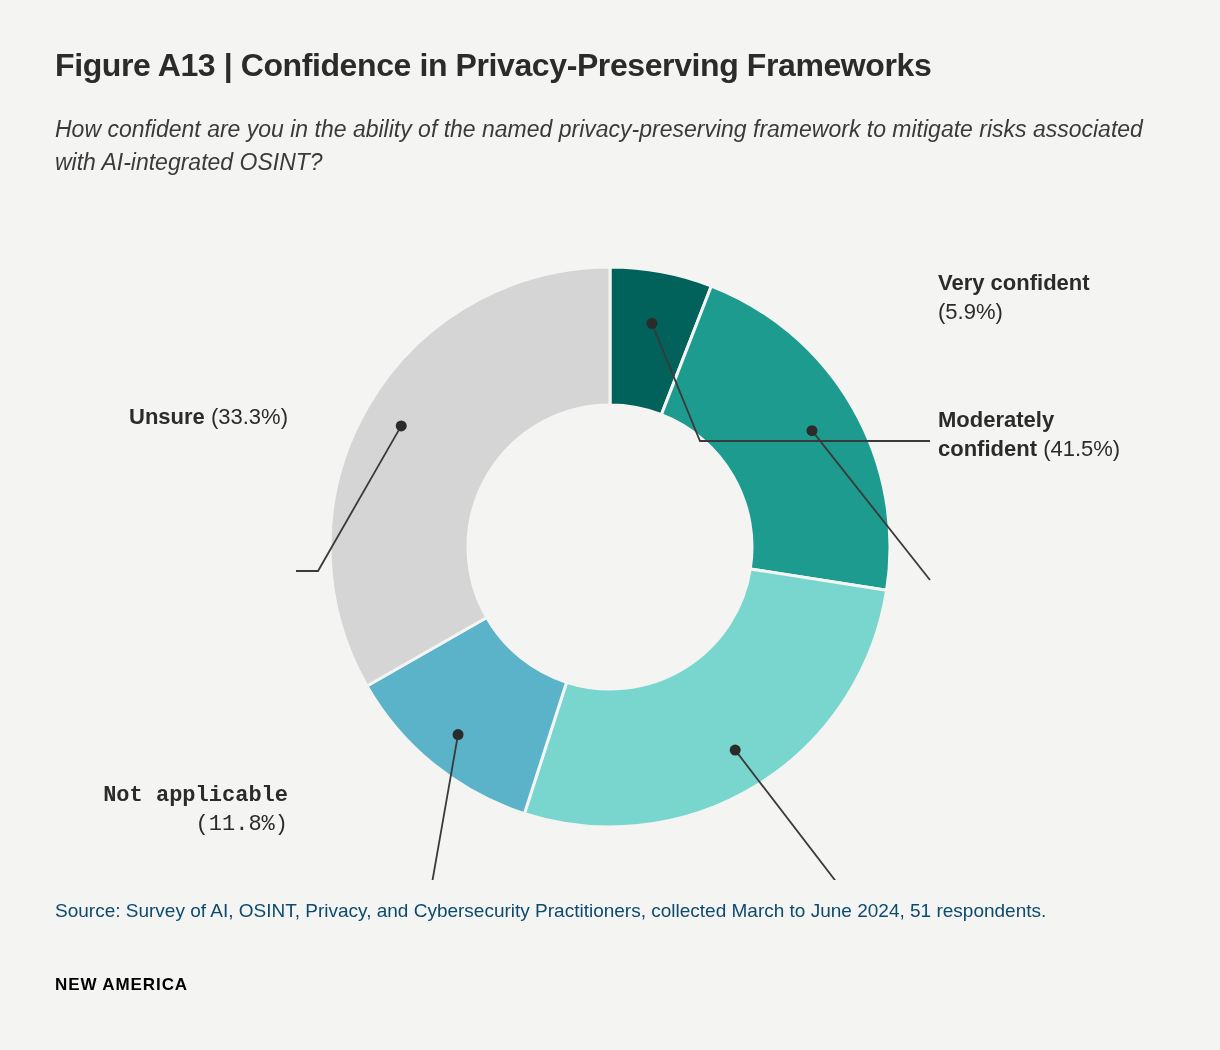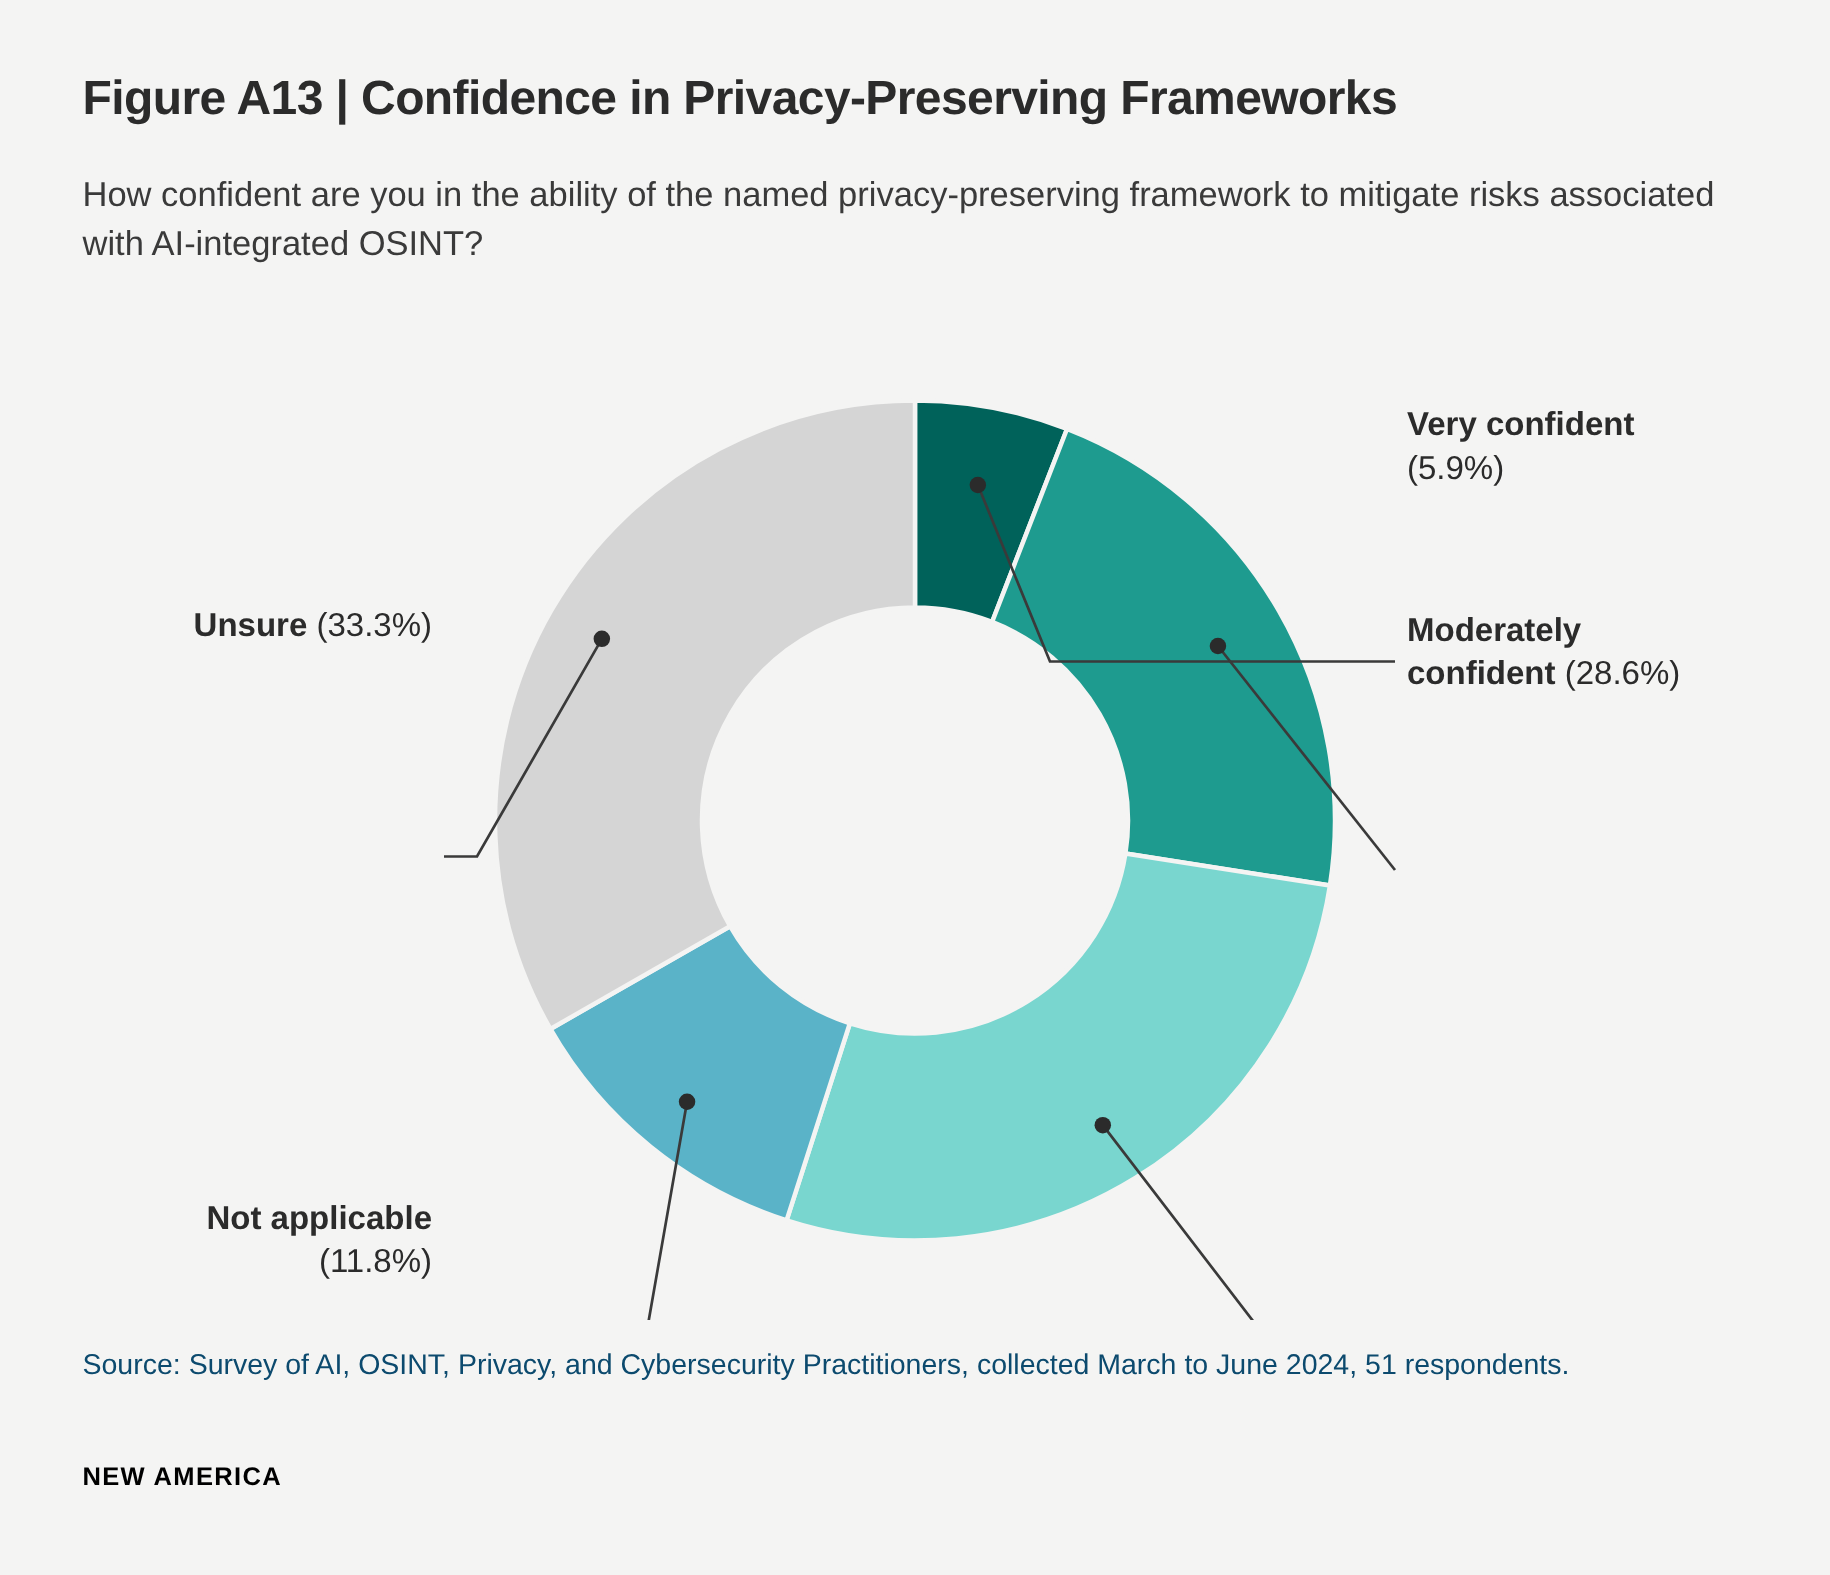--- a/index.html
+++ b/index.html
@@ -42,6 +42,7 @@
     font-weight: normal;
     line-height: 1.42;
     color: #3a3a3a;
+    font-style: italic;
   }
 
   

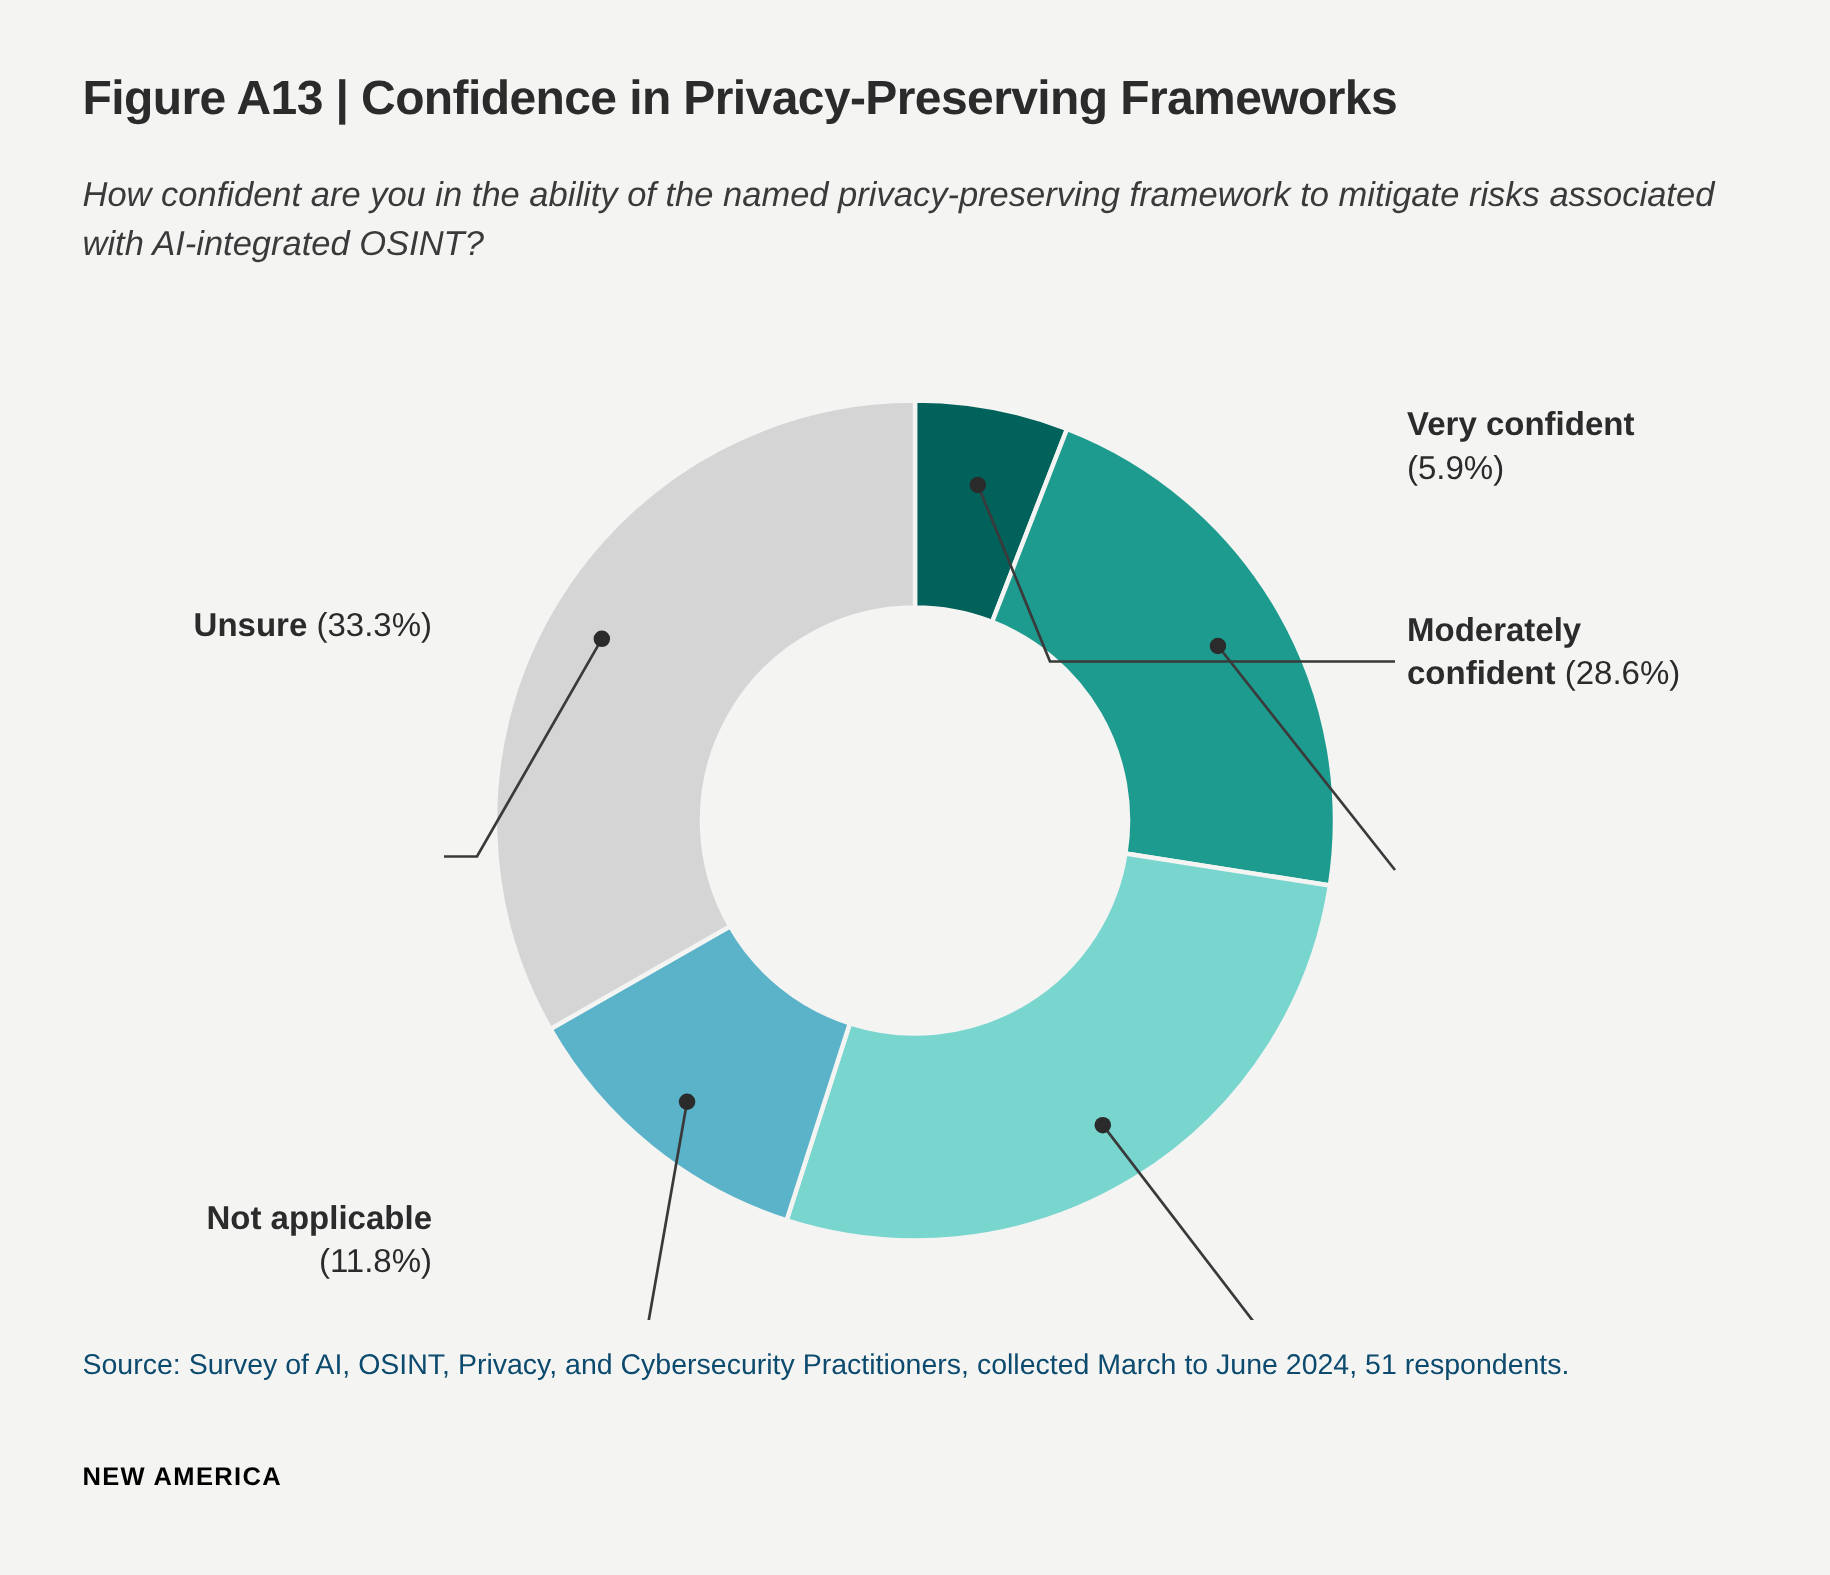--- a/index.html
+++ b/index.html
@@ -146,7 +146,7 @@
   <div class="callout right" id="callout-moderate">
     <span class="nm">Moderately</span><br>
     <span class="nm">confident</span>
-    <span class="pct">(28.6%)</span>
+    <span class="pct">(41.5%)</span>
   </div>
 
 

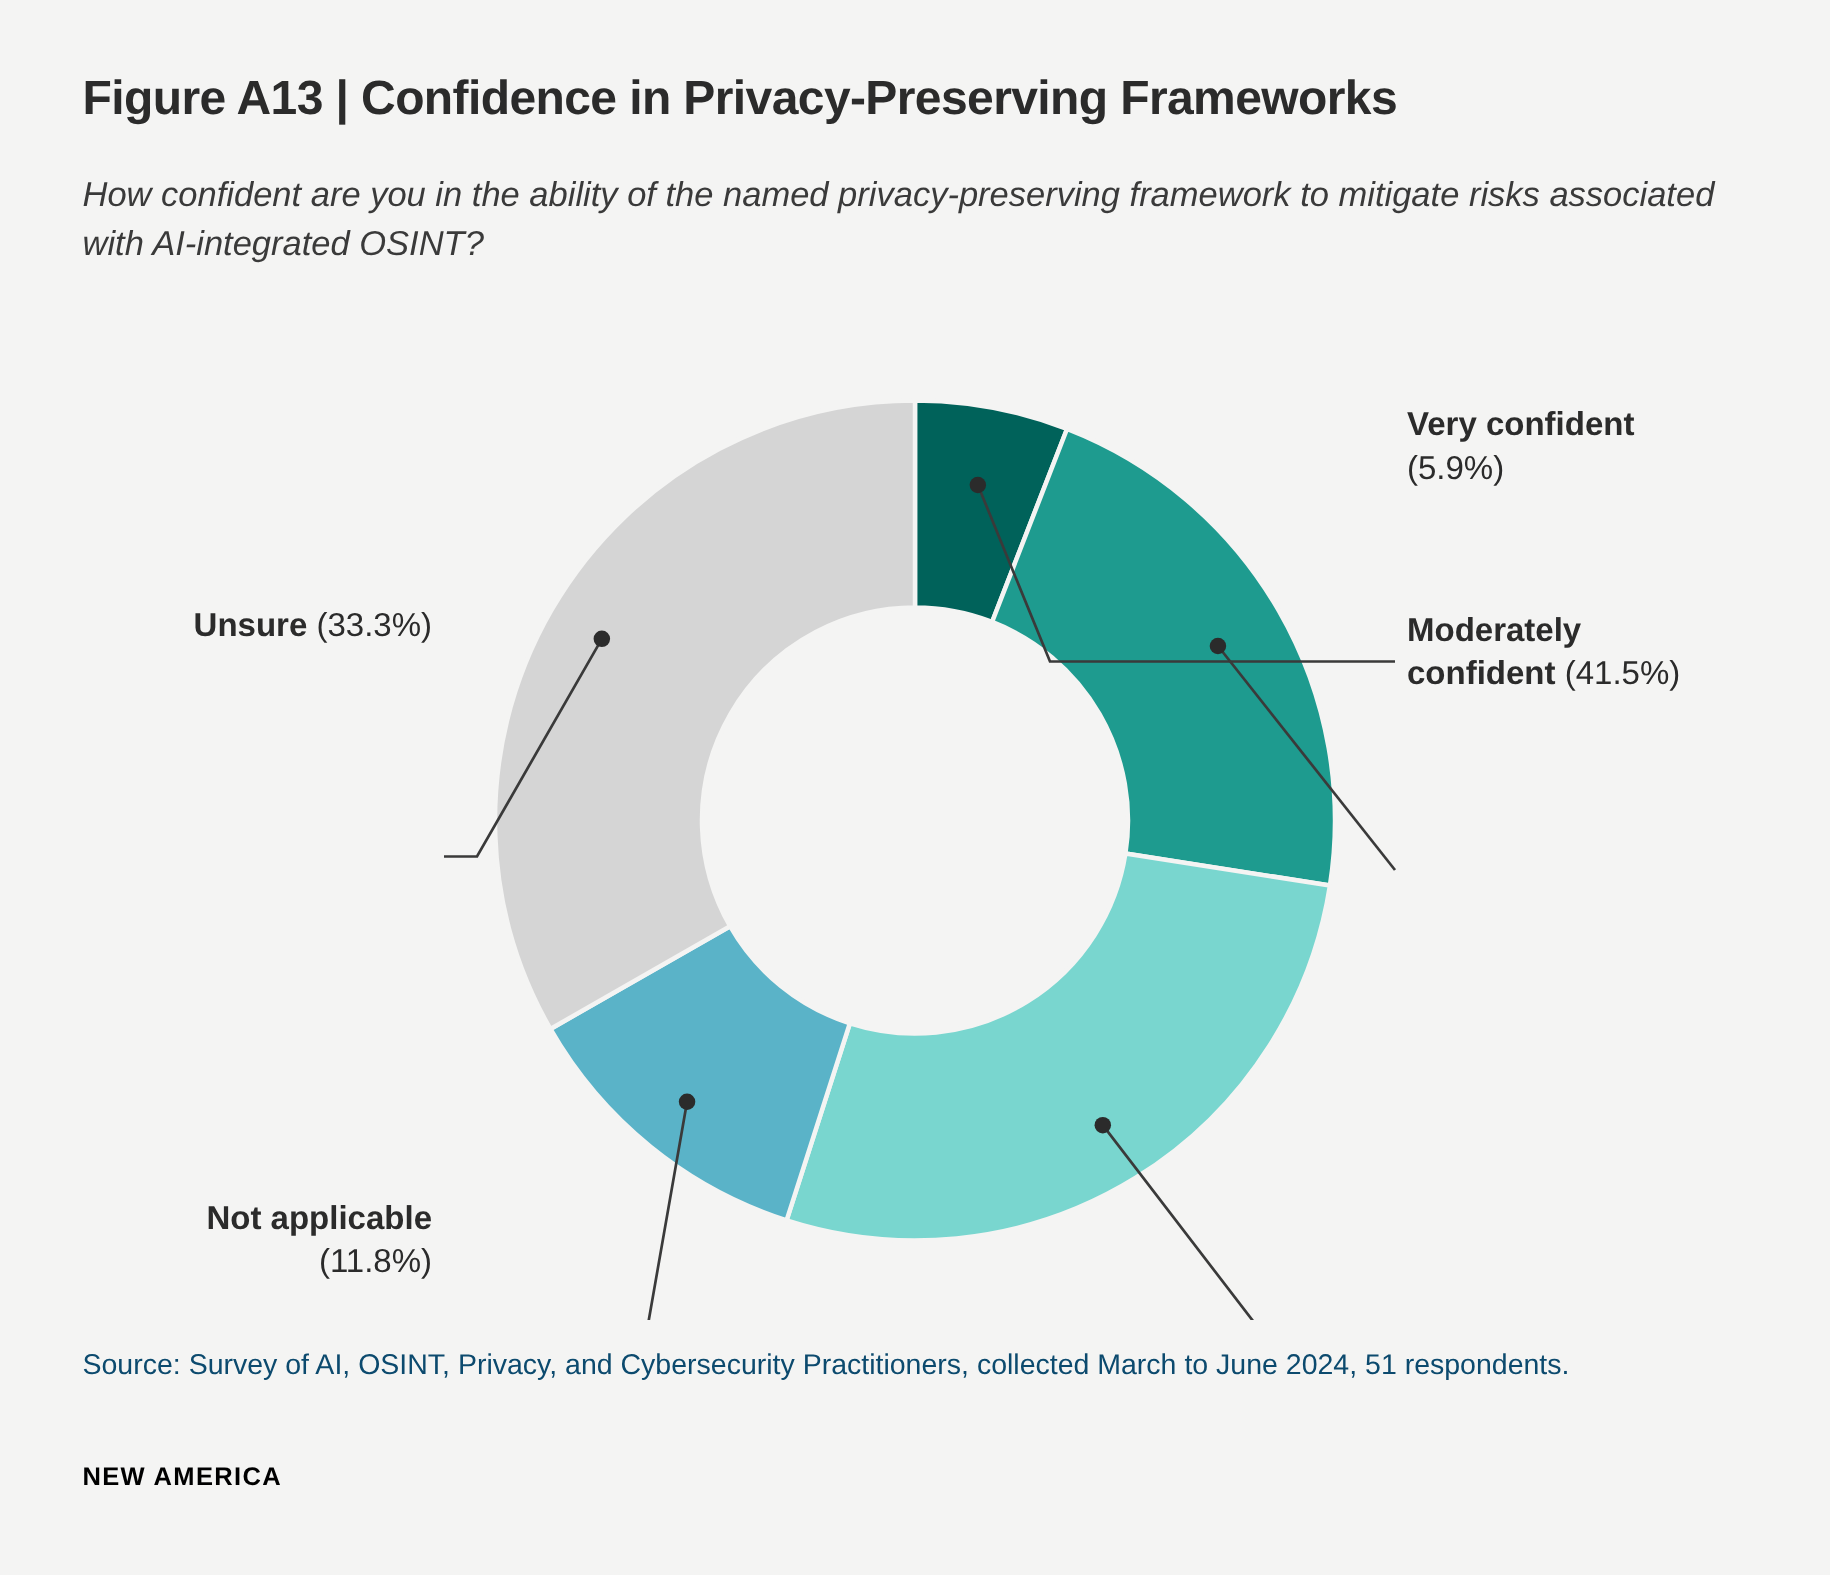--- a/index.html
+++ b/index.html
@@ -82,7 +82,7 @@
   #callout-very       { left: 938px; top: 240px;  width: 250px; }
   #callout-moderate   { left: 938px; top: 377px;  width: 252px; }
   #callout-notvery    { left: 938px; top: 789px;  width: 250px; }
-  #callout-notapp     { left: 30px;  top: 769px;  width: 258px; }
+  #callout-notapp     { left: 30px;  top: 753px;  width: 258px; font-family: Liberation Mono, monospace; }
   #callout-unsure     { left: 30px;  top: 374px;  width: 258px; }
 
   

